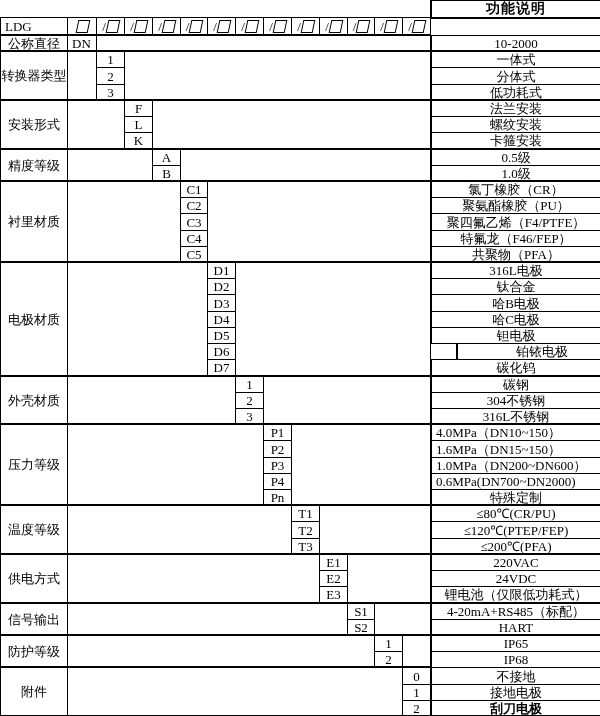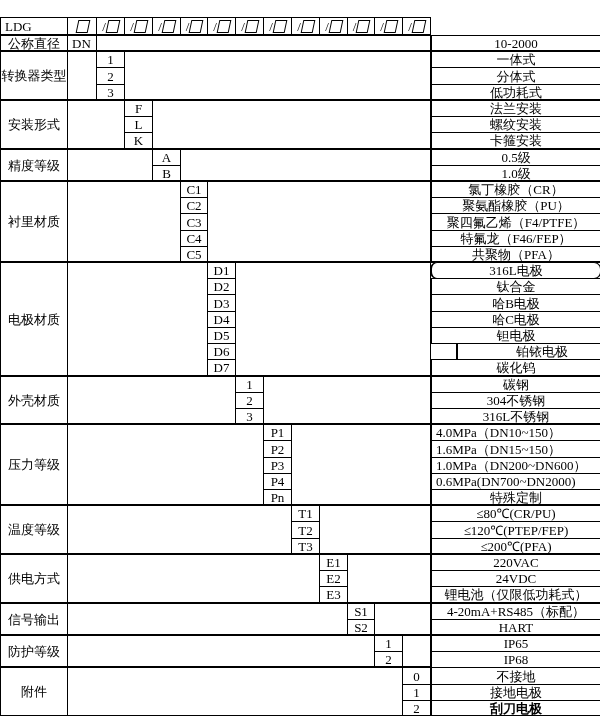--- a/index.html
+++ b/index.html
@@ -27,6 +27,7 @@
 <body>
 
 <div id="sheet">
+  <div class="cell hdr thickL thickB" id="right-header-cell" style="left:430px;top:0;width:171px;height:19px;">功能说明</div>
   <div id="cells">
       <div class="cell thickB alignL" style="left: 0px; top: 17px; width: 68px; height: 19px;">LDG</div>
       <div class="cell thickB" style="left: 67px; top: 17px; width: 30px; height: 19px;">

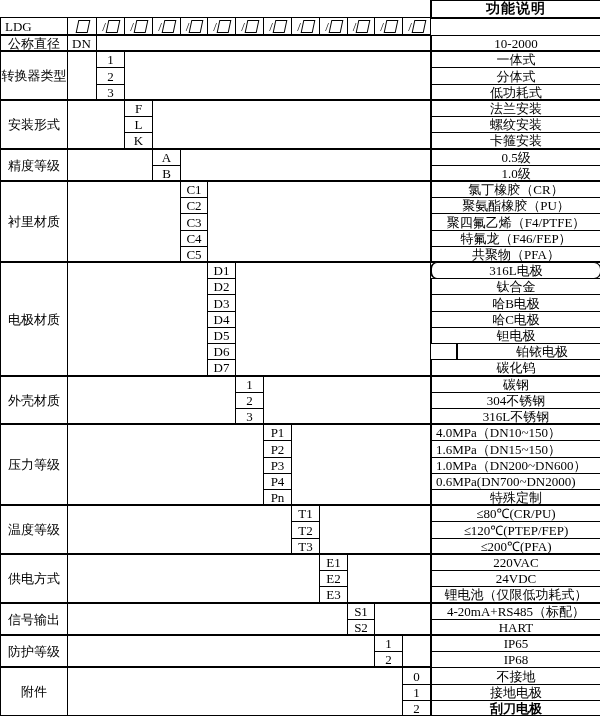--- a/index.html
+++ b/index.html
@@ -133,7 +133,7 @@
       <div class="cell" style="left: 207px; top: 343px; width: 29px; height: 17px;">D6</div>
       <div class="cell thickB" style="left: 207px; top: 359px; width: 29px; height: 18px;">D7</div>
       <div class="cell thickB" style="left: 235px; top: 262px; width: 196px; height: 115px;"></div>
-      <div class="cell thickL" style="left: 430px; top: 262px; width: 171px; height: 17px; border-radius: 7px;">316L电极</div>
+      <div class="cell thickL" style="left: 430px; top: 262px; width: 171px; height: 17px;">316L电极</div>
       <div class="cell thickL" style="left: 430px; top: 278px; width: 171px; height: 17px;">钛合金</div>
       <div class="cell thickL" style="left: 430px; top: 294px; width: 171px; height: 18px;">哈B电极</div>
       <div class="cell thickL" style="left: 430px; top: 311px; width: 171px; height: 17px;">哈C电极</div>

